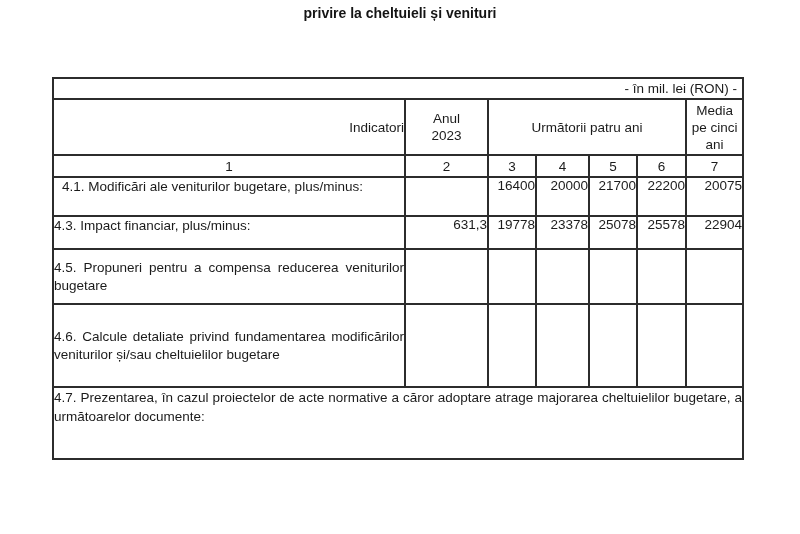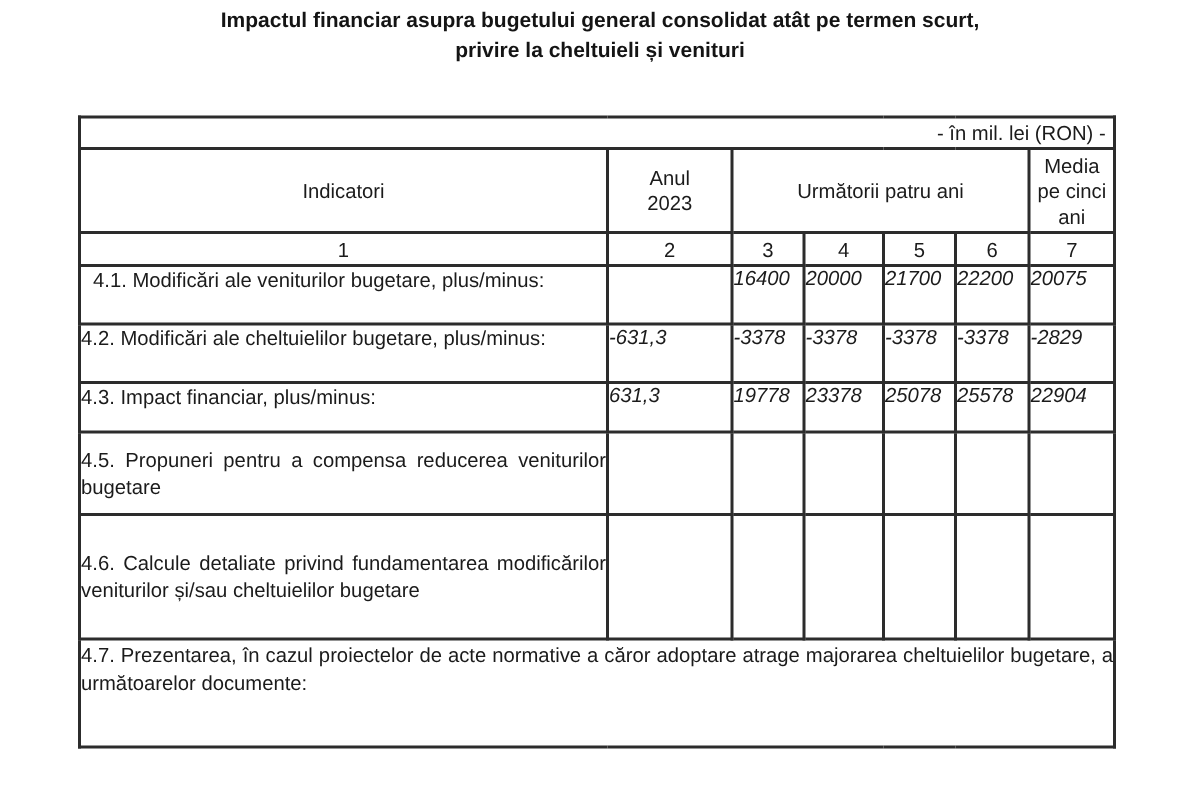--- a/index.html
+++ b/index.html
@@ -66,7 +66,6 @@
 <div class="page">
 
   <div class="doc-title">
-    <div>Impactul financiar asupra bugetului general consolidat atât pe termen scurt,</div>
     <div>privire la cheltuieli și venituri</div>
   </div>
 

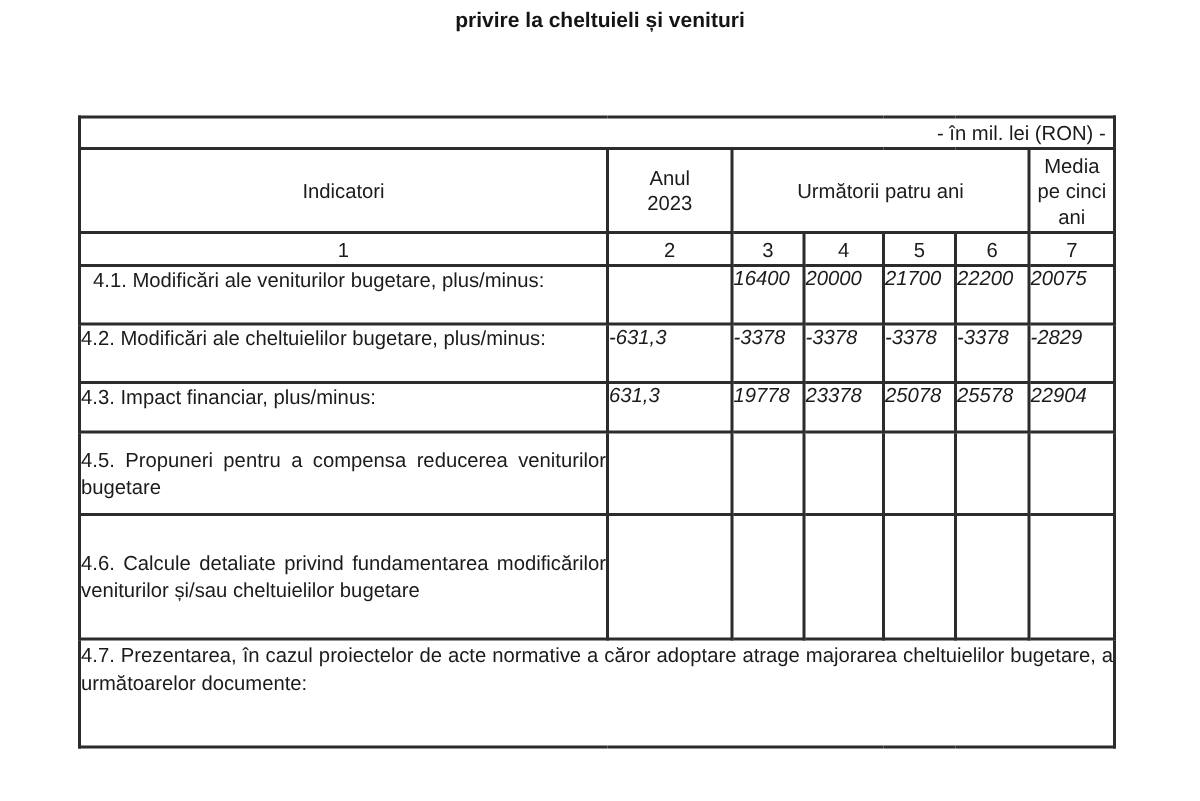--- a/index.html
+++ b/index.html
@@ -30,7 +30,7 @@
 
   
   tr.r-head{height:56px;}
-  td.head-ind{vertical-align:middle;text-align:center;padding-left:2px;}
+  td.head-ind{vertical-align:middle;text-align:right;padding-left:2px;}
   td.hc{text-align:center;vertical-align:middle;line-height:17px;}
   td.year{white-space:pre-line;}
 

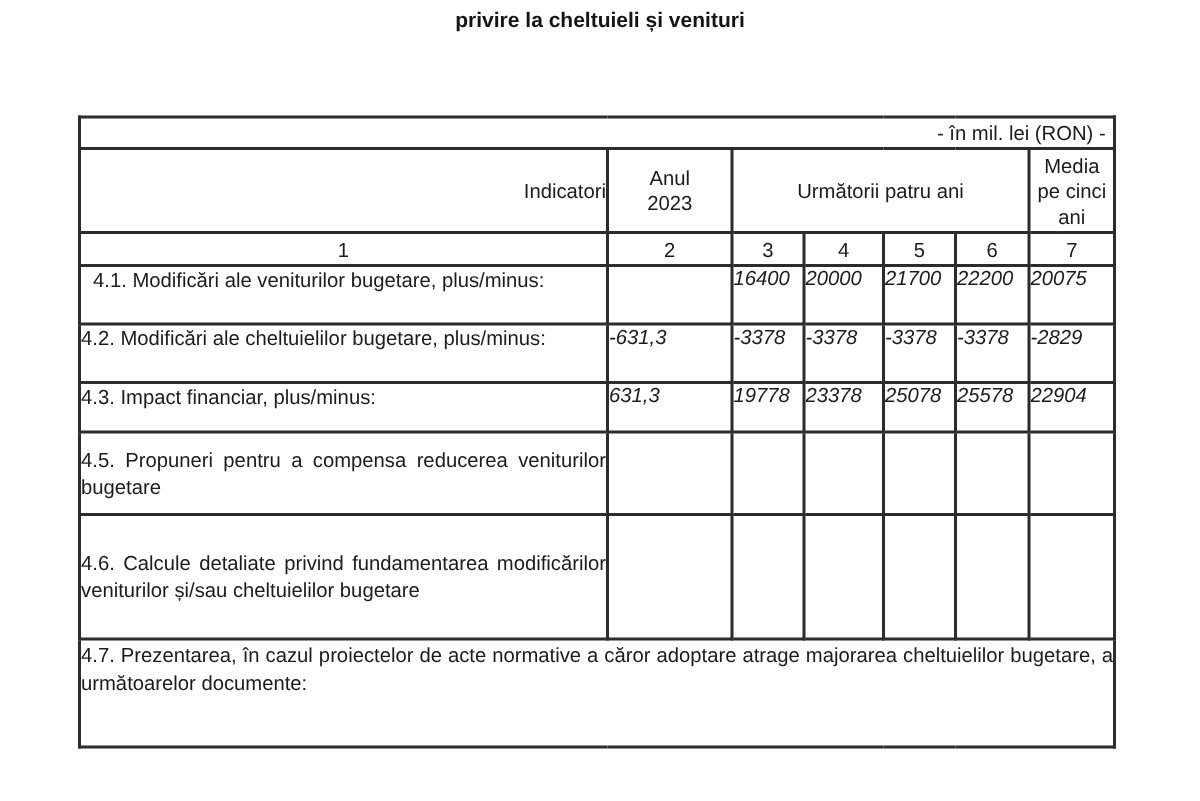--- a/index.html
+++ b/index.html
@@ -44,7 +44,7 @@
     padding:3px 2px 2px 2px;
   }
   td.lab.indent{padding-left:8px;}
-  td.val{text-align:left;vertical-align:top;padding-top:3px;font-style:italic;}
+  td.val{text-align:right;vertical-align:top;padding-top:3px;}
   tr.mid td.lab{vertical-align:middle;padding-top:0;}
   tr.rA{height:39px;}
   tr.rB{height:39px;}

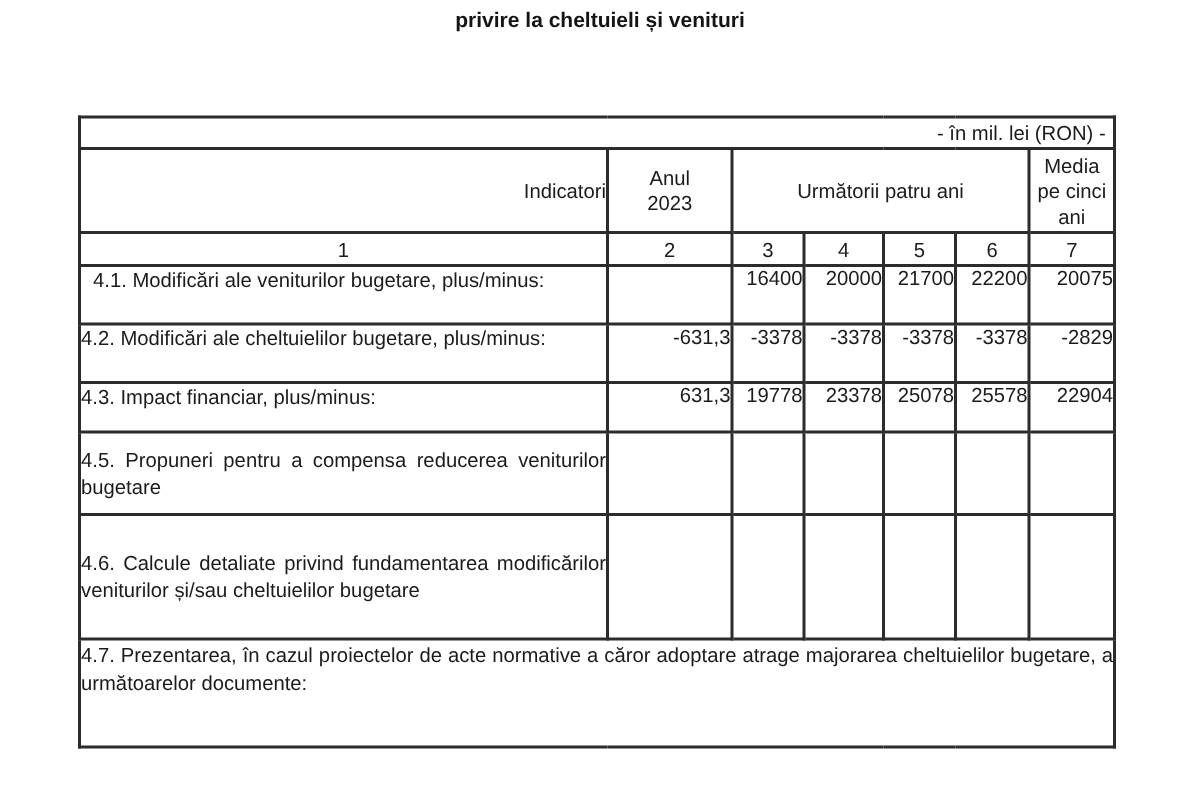--- a/index.html
+++ b/index.html
@@ -113,15 +113,6 @@
       <td class="val">20075</td>
     </tr>
 
-    <tr class="rB">
-      <td class="lab">4.2. Modificări ale cheltuielilor bugetare, plus/minus:</td>
-      <td class="val">-631,3</td>
-      <td class="val">-3378</td>
-      <td class="val">-3378</td>
-      <td class="val">-3378</td>
-      <td class="val">-3378</td>
-      <td class="val">-2829</td>
-    </tr>
 
     <tr class="rC">
       <td class="lab">4.3. Impact financiar, plus/minus:</td>

